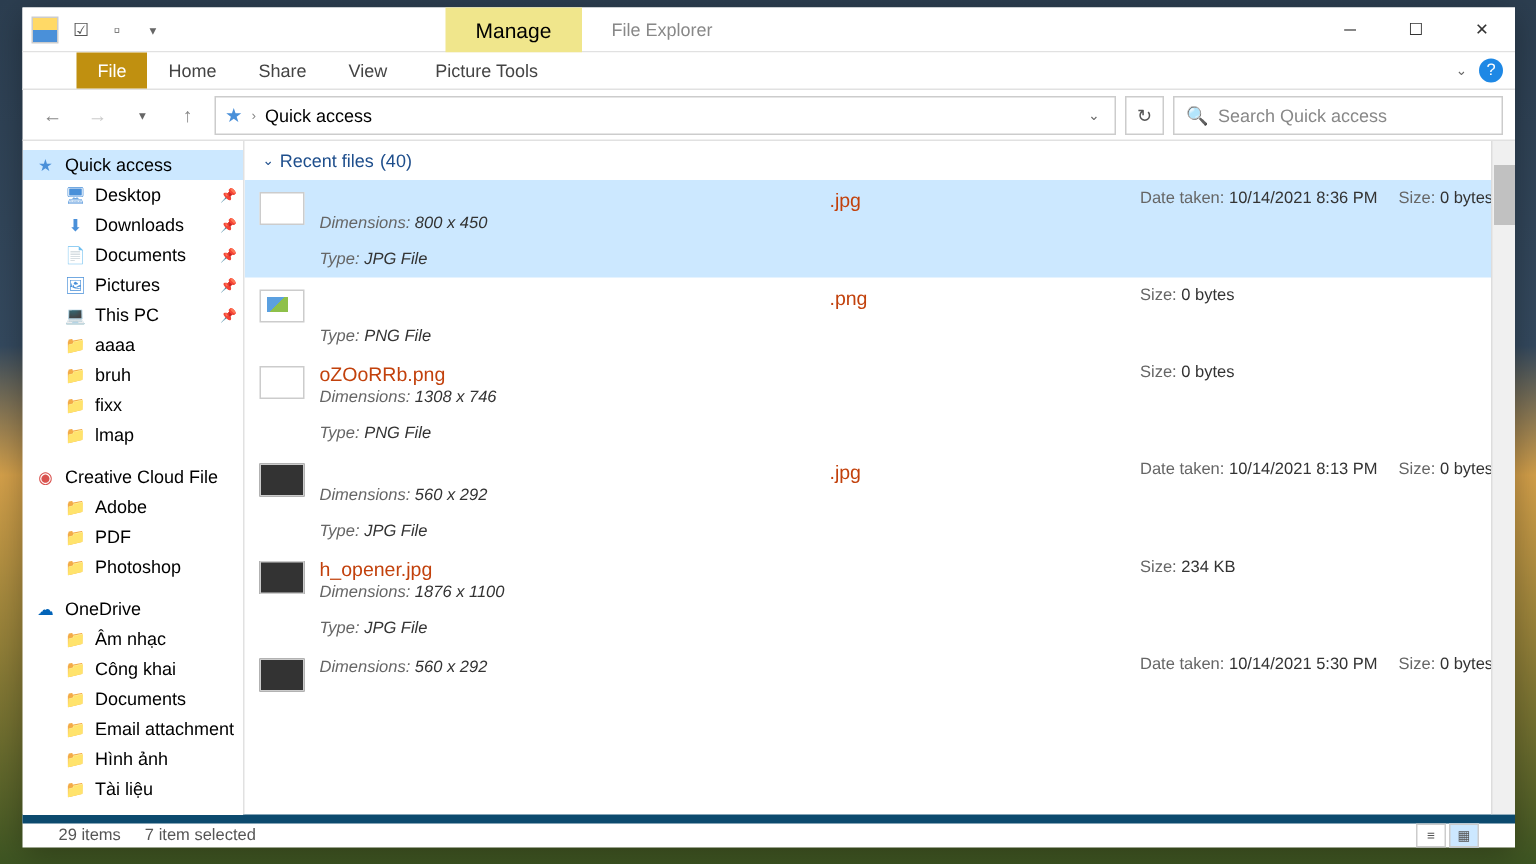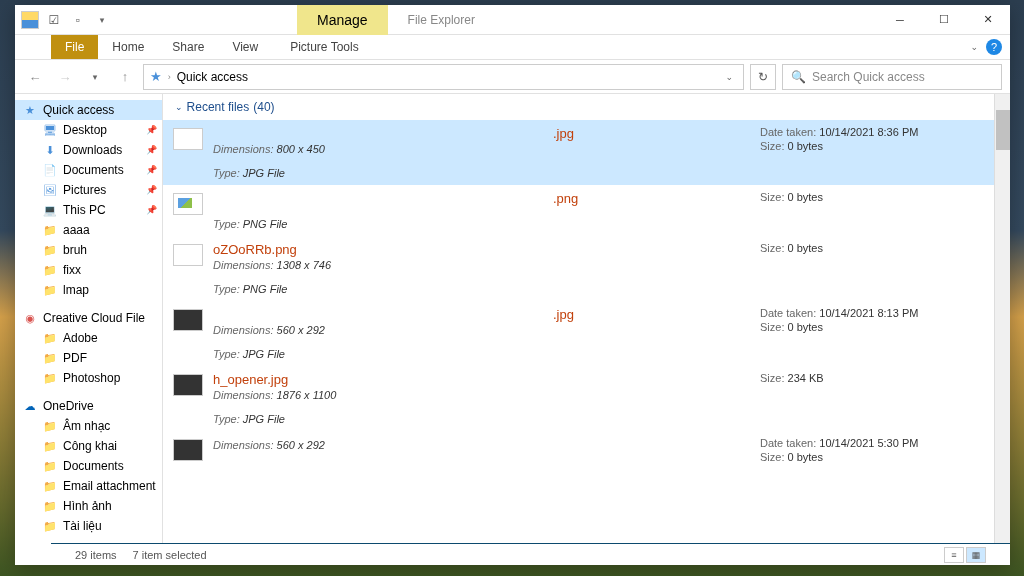--- a/index.html
+++ b/index.html
@@ -61,7 +61,7 @@
 .file-name.left { padding-left: 0; }
 .file-meta { color: #666; font-size: 11px; font-style: italic; }
 .file-meta .val { color: #333; }
-.file-right { width: 240px; display: flex; flex-direction: column; gap: 2px; font-size: 11px; color: #666; }
+.file-right { width: 240px; display: flex; flex-direction: row; gap: 14px; font-size: 11px; color: #666; }
 .file-right .val { color: #333; }
 .scrollbar-v { position: absolute; right: 0; top: 0; width: 16px; height: 100%; background: #f0f0f0; border-left: 1px solid #ddd; }
 .scrollbar-thumb { width: 14px; height: 40px; background: #c1c1c1; margin: 16px auto 0; }

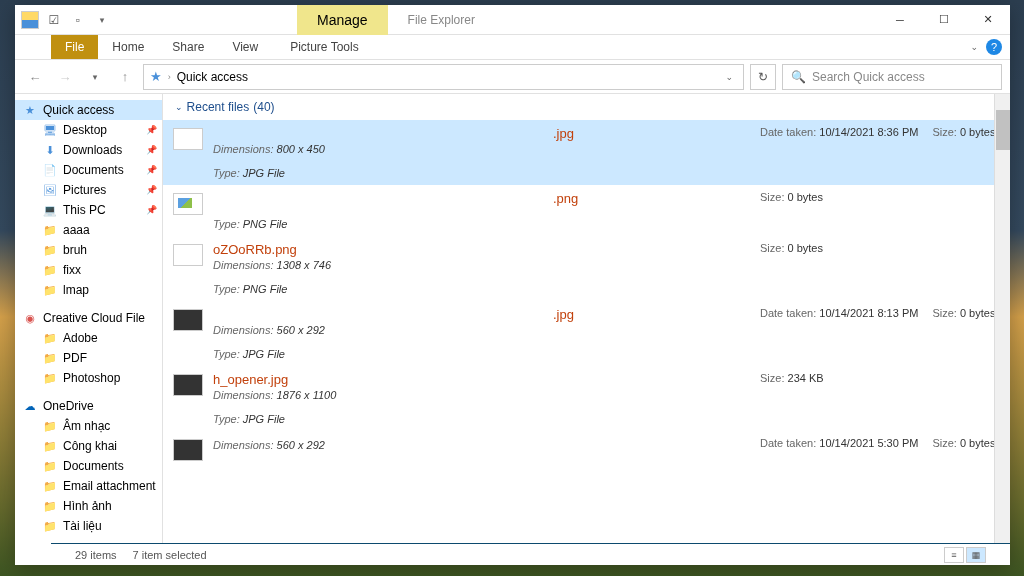--- a/index.html
+++ b/index.html
@@ -65,7 +65,7 @@
 .file-right .val { color: #333; }
 .scrollbar-v { position: absolute; right: 0; top: 0; width: 16px; height: 100%; background: #f0f0f0; border-left: 1px solid #ddd; }
 .scrollbar-thumb { width: 14px; height: 40px; background: #c1c1c1; margin: 16px auto 0; }
-.statusbar { height: 22px; border-top: 1px solid #0c4a6e; display: flex; align-items: center; padding: 0 24px; font-size: 11px; color: #555; gap: 16px; margin-left: 36px; }
+.statusbar { height: 22px; border-top: 6px solid #0c4a6e; display: flex; align-items: center; padding: 0 24px; font-size: 11px; color: #555; gap: 16px; }
 .view-btns { margin-left: auto; display: flex; gap: 2px; }
 .view-btn { width: 20px; height: 16px; border: 1px solid #ccc; display: flex; align-items: center; justify-content: center; font-size: 9px; }
 .view-btn.act { background: #cce8ff; }

